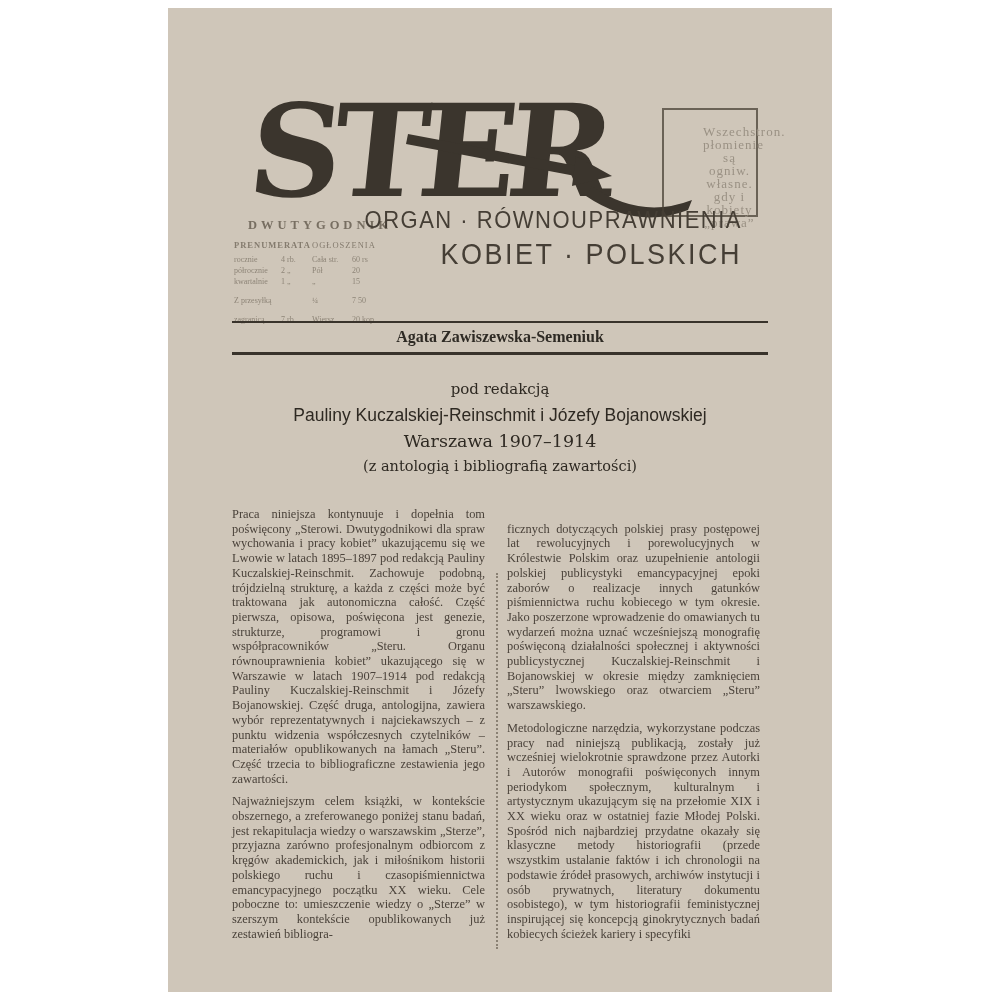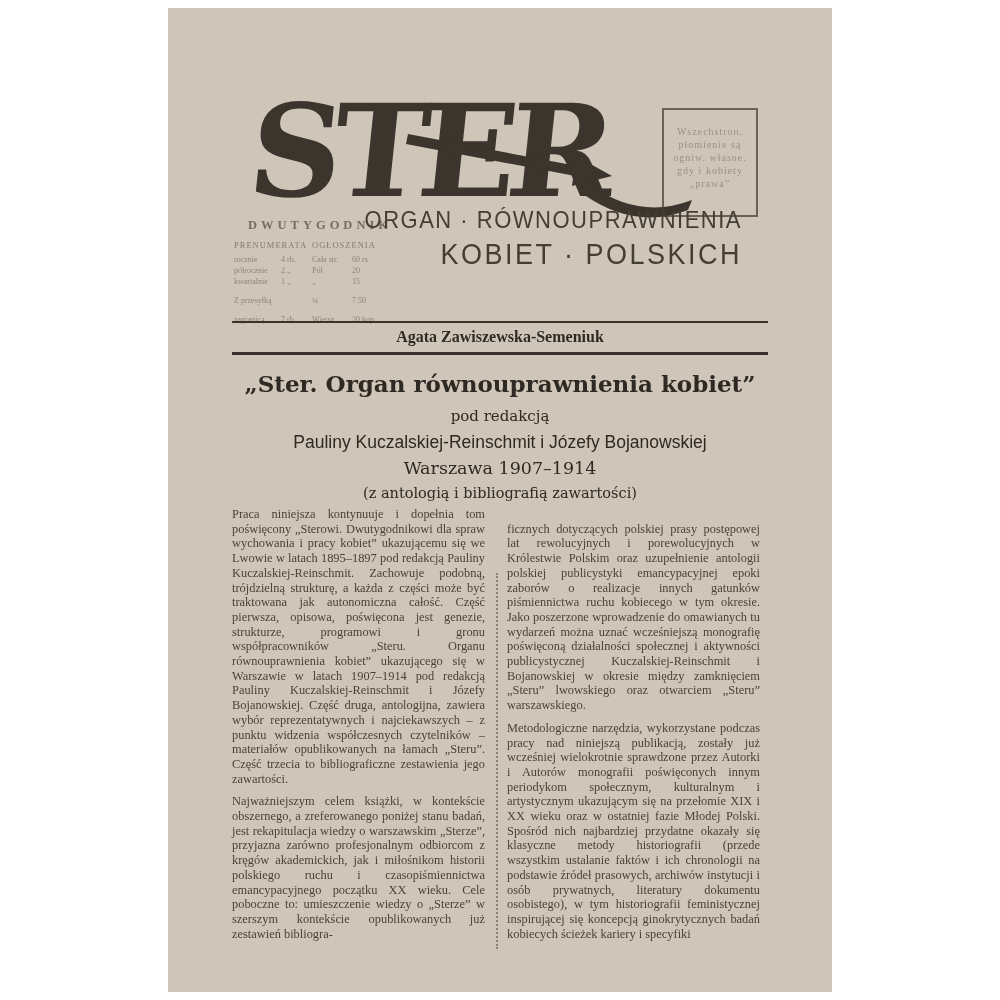--- a/index.html
+++ b/index.html
@@ -25,9 +25,10 @@
     text-align: center;
   }
   .notice-line {
-    font-size: 10px; line-height: 13px; letter-spacing: 1px;
+    font-size: 13px; line-height: 13px; letter-spacing: 1px;
     color: #9a9184;
     font-family: "Liberation Serif", serif;
+    padding-left: 39px;
   }
 
   .left-info { position: absolute; left: 66px; top: 210px; width: 190px; color: #857c6f; }

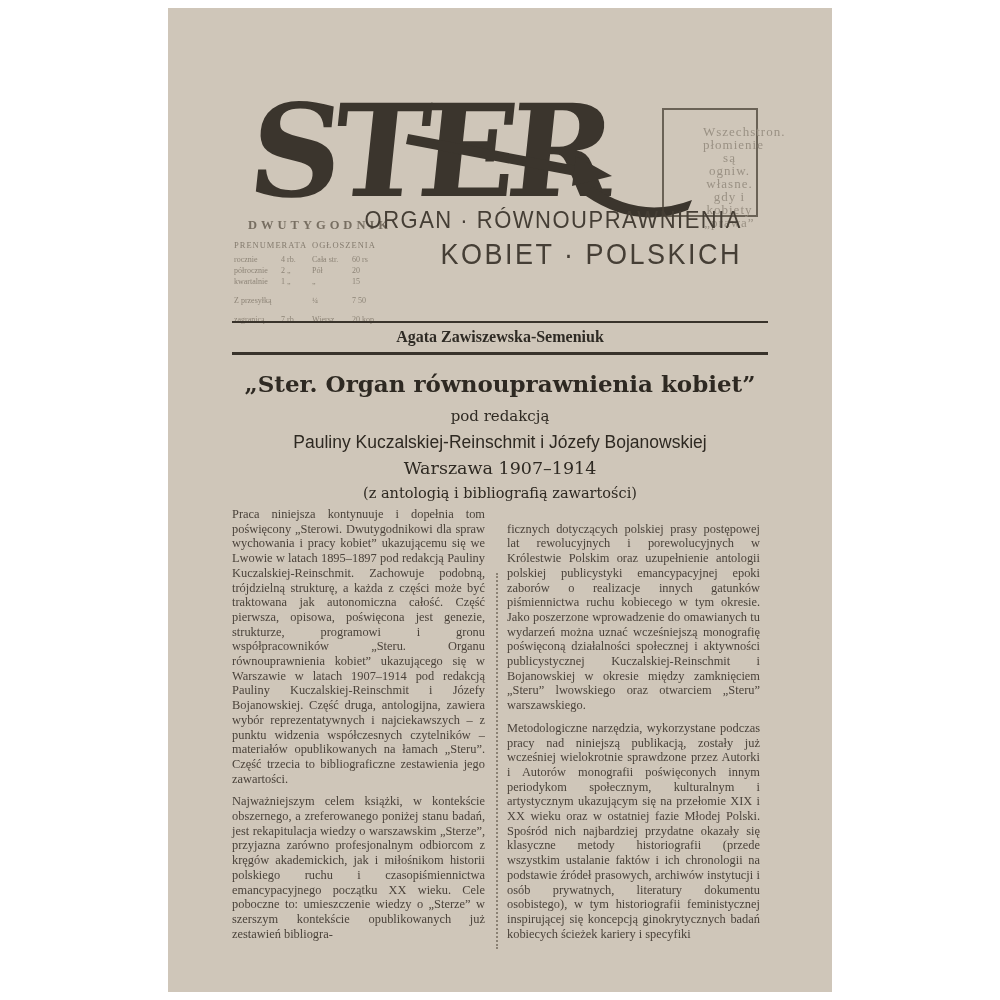--- a/index.html
+++ b/index.html
@@ -37,7 +37,7 @@
     margin-left: 14px; font-weight: bold;
   }
   .price-head { display: flex; margin-top: 7px; font-size: 8.5px; letter-spacing: 1px; color: #847b6e; }
-  .price-head span:first-child { width: 78px; }
+  .price-head span:first-child { width: 78px; font-weight: bold; }
   .price-rows { margin-top: 4px; font-size: 8px; line-height: 11px; color: #8d8477; }
   .price-row { display: flex; }
   .price-row .c1 { width: 47px; }

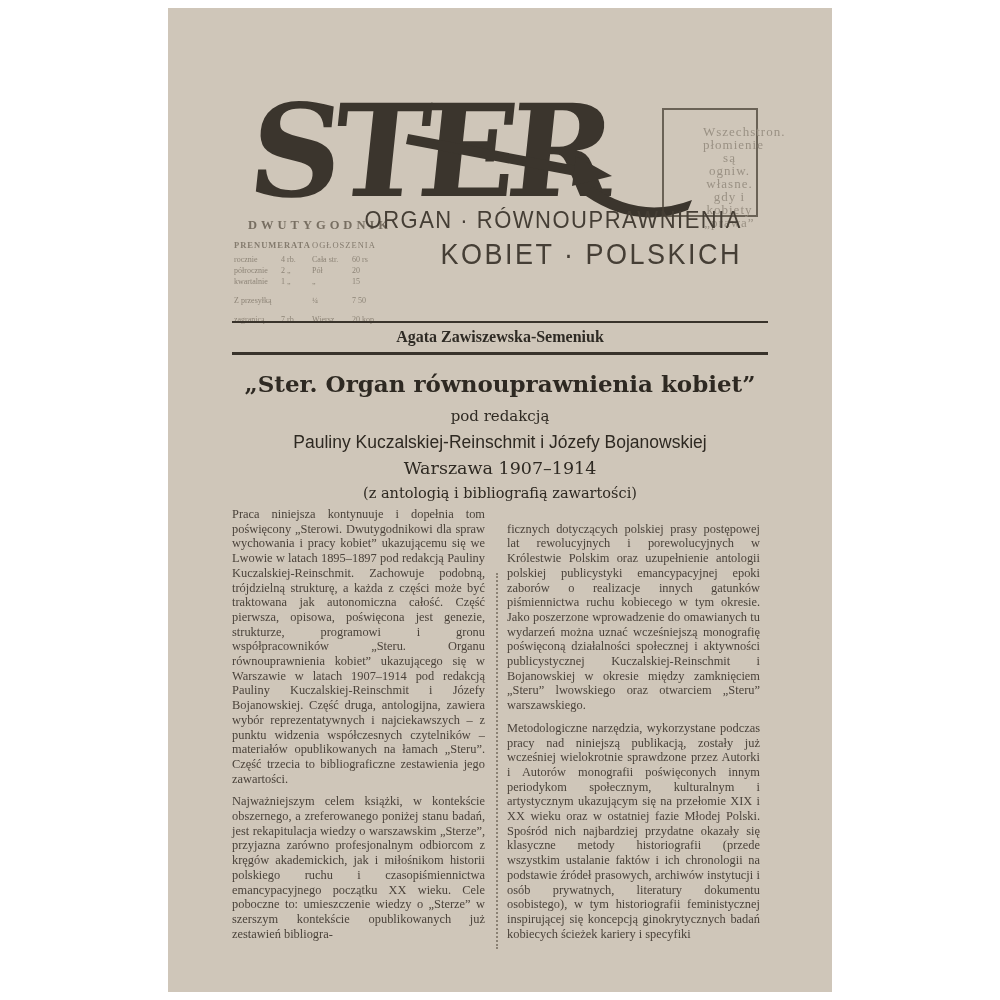--- a/index.html
+++ b/index.html
@@ -164,7 +164,6 @@
   </div>
 
   <div class="title-block">
-    <div class="book-title">„Ster. Organ równouprawnienia kobiet”</div>
     <div class="pod-redakcja">pod redakcją</div>
     <div class="editors">Pauliny Kuczalskiej-Reinschmit i Józefy Bojanowskiej</div>
     <div class="place-dates">Warszawa 1907–1914</div>

